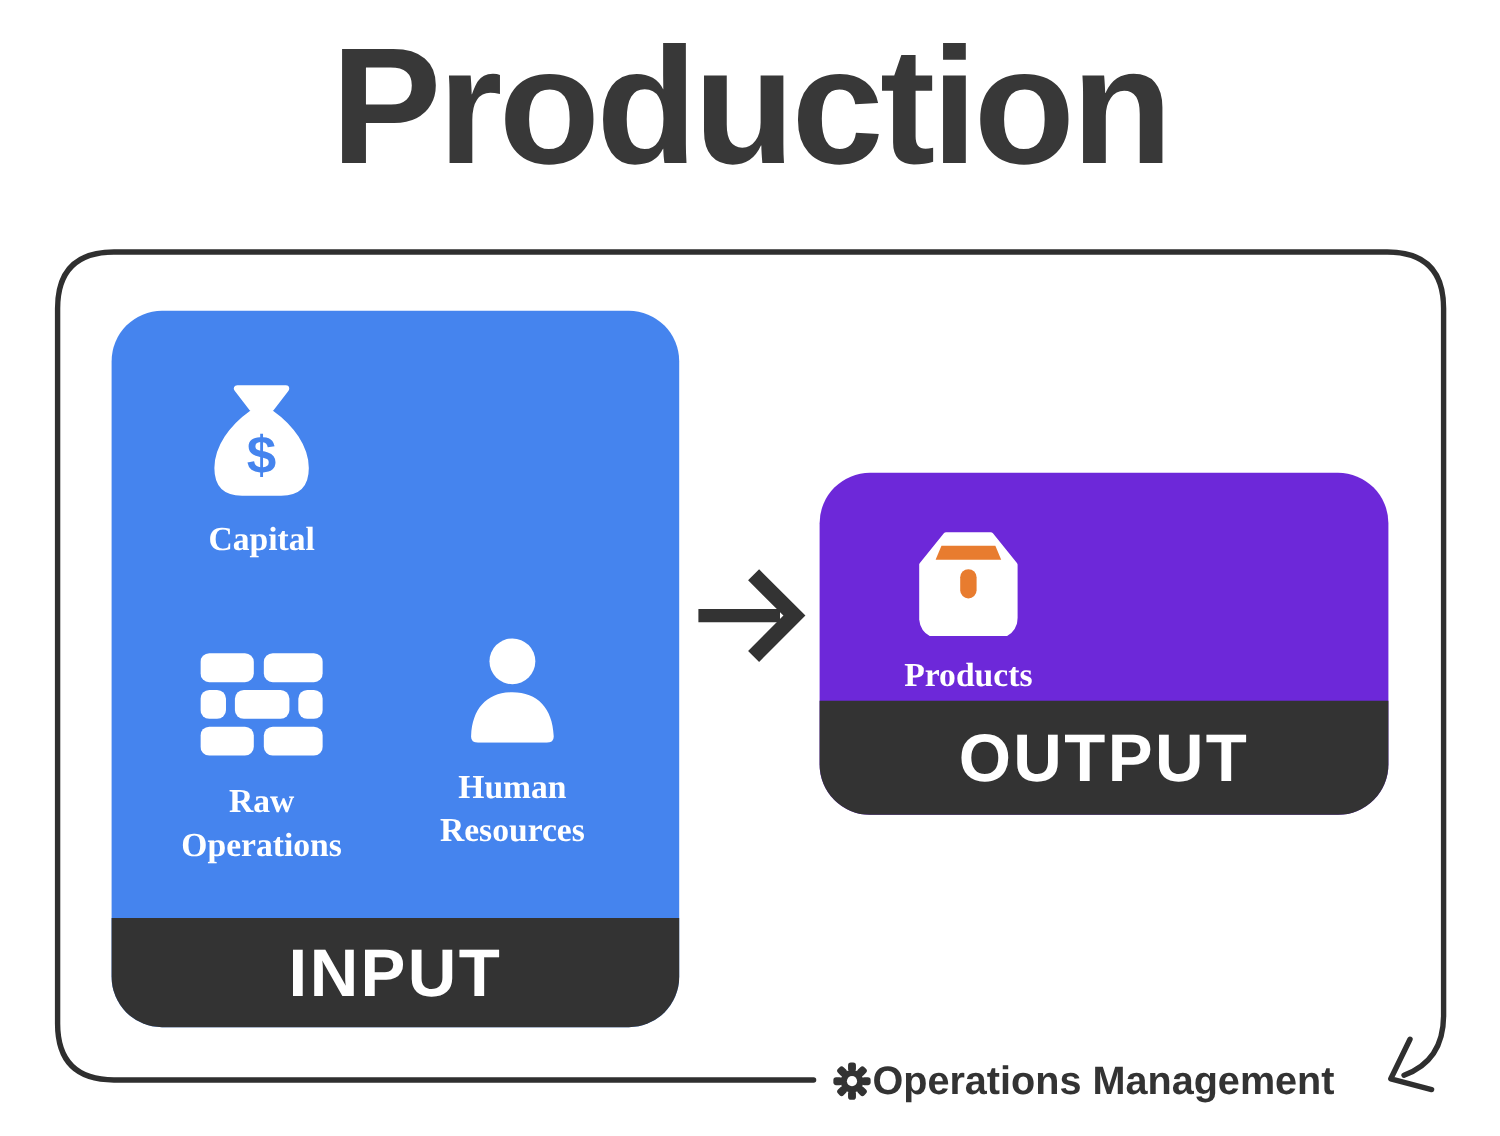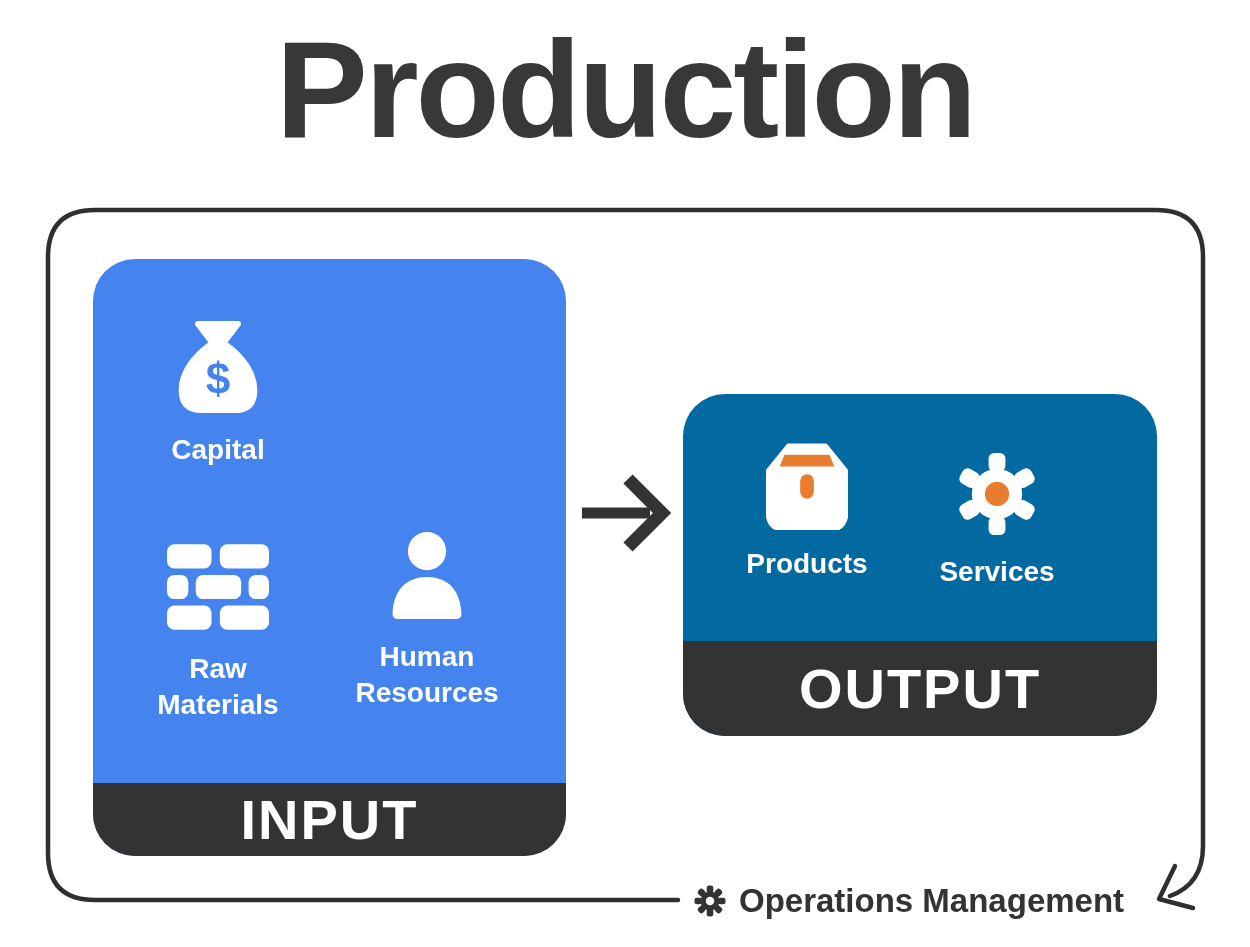--- a/index.html
+++ b/index.html
@@ -28,7 +28,7 @@
   .box-output .icon-slot{height:92px;}
   .cell-label{
     width:164px;margin:14px auto 0;color:#ffffff;font-weight:bold;
-    font-size:28px;line-height:36px;
+    font-size:28px;line-height:36px;font-family:Liberation Serif, serif;
   }
   .cap-cell{left:15px;top:59px;}
   .nat-cell{left:224px;top:59px;}

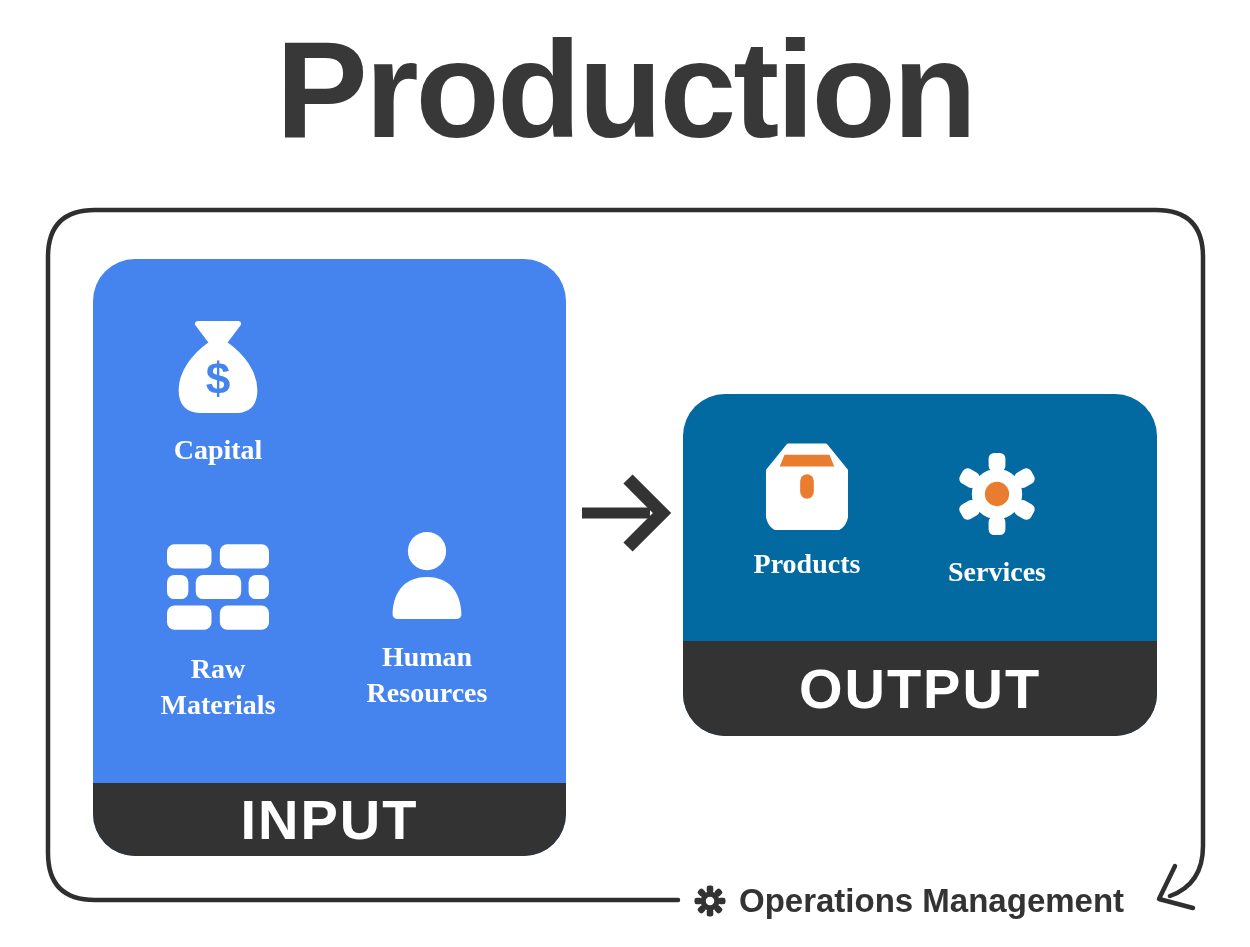--- a/index.html
+++ b/index.html
@@ -15,7 +15,7 @@
   svg.overlay{position:absolute;left:0;top:0;width:1250px;height:947px;}
   .box{position:absolute;border-radius:42px;}
   .box-input{left:93px;top:259px;width:473px;height:597px;background:#4584EE;}
-  .box-output{left:683px;top:394px;width:474px;height:342px;background:#0369a1;}
+  .box-output{left:683px;top:394px;width:474px;height:285px;background:#6d28d9;}
   .box-footer{
     position:absolute;left:0;bottom:0;width:100%;background:#333333;
     border-radius:0 0 42px 42px;display:flex;align-items:center;justify-content:center;

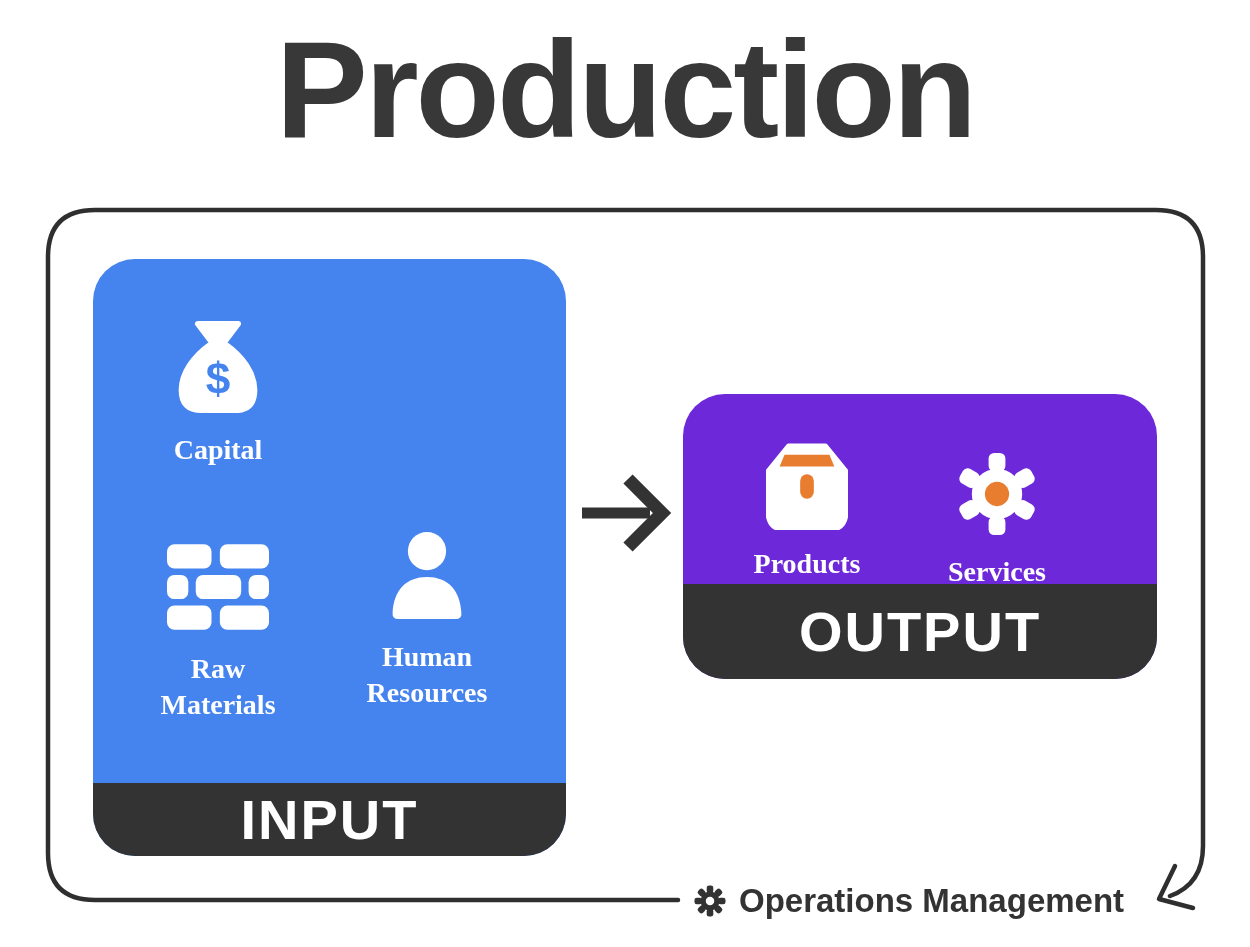--- a/index.html
+++ b/index.html
@@ -114,23 +114,6 @@
     <div class="cell-label">Products</div>
   </div>
 
-  <div class="cell serv-cell">
-    <div class="icon-slot">
-      <svg viewBox="0 0 90 90" width="84" height="84">
-        <g fill="#ffffff">
-          <circle cx="45" cy="45" r="27"></circle>
-          <rect x="36" y="1" width="18" height="20" rx="6"></rect>
-          <rect x="36" y="1" width="18" height="20" rx="6" transform="rotate(60 45 45)"></rect>
-          <rect x="36" y="1" width="18" height="20" rx="6" transform="rotate(120 45 45)"></rect>
-          <rect x="36" y="1" width="18" height="20" rx="6" transform="rotate(180 45 45)"></rect>
-          <rect x="36" y="1" width="18" height="20" rx="6" transform="rotate(240 45 45)"></rect>
-          <rect x="36" y="1" width="18" height="20" rx="6" transform="rotate(300 45 45)"></rect>
-        </g>
-        <circle cx="45" cy="45" r="13" fill="#E87C2F"></circle>
-      </svg>
-    </div>
-    <div class="cell-label">Services</div>
-  </div>
 
   <div class="box-footer">OUTPUT</div>
 </div>

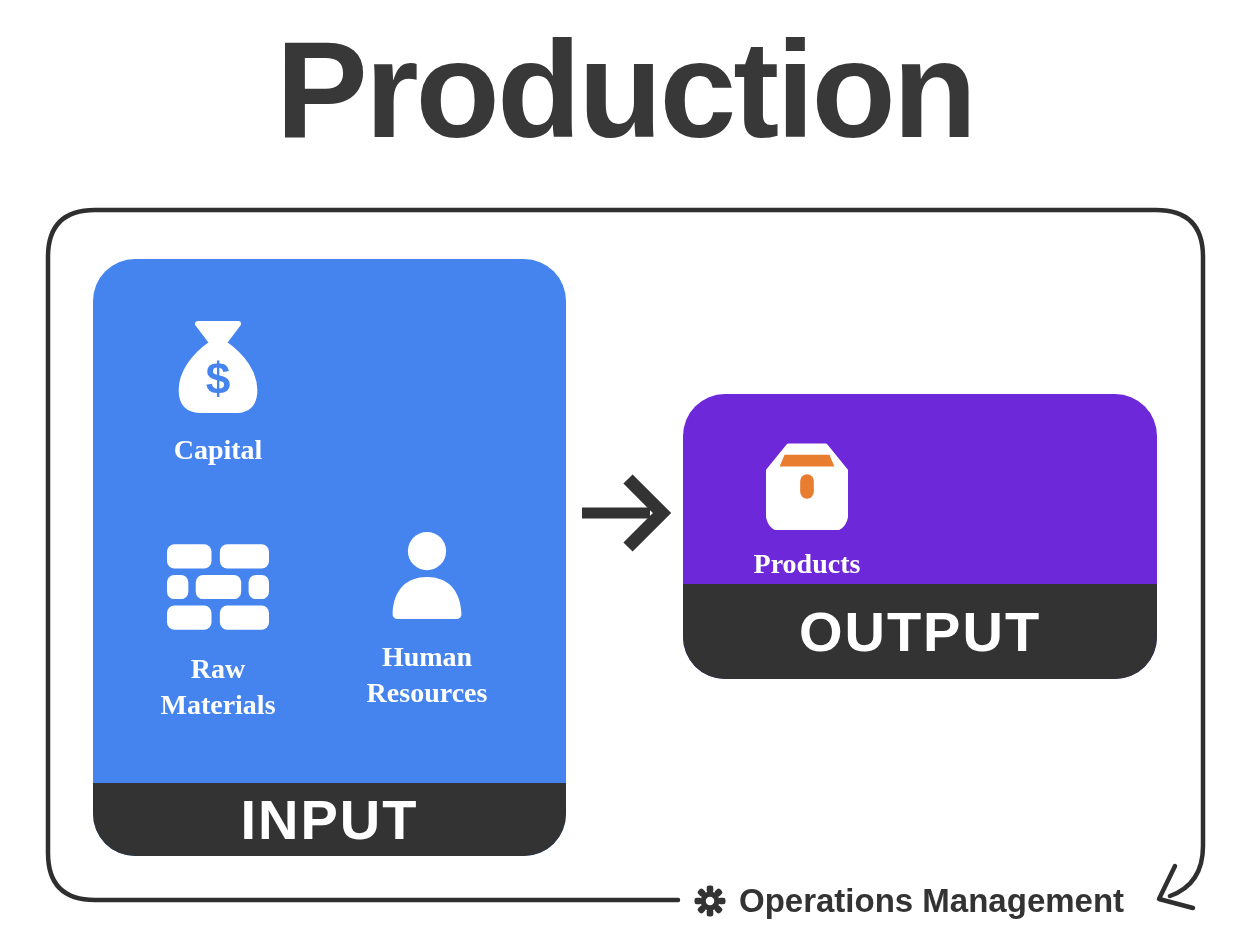--- a/index.html
+++ b/index.html
@@ -85,7 +85,7 @@
         </g>
       </svg>
     </div>
-    <div class="cell-label">Raw Materials</div>
+    <div class="cell-label">Raw Operations</div>
   </div>
 
   <div class="cell hum-cell">

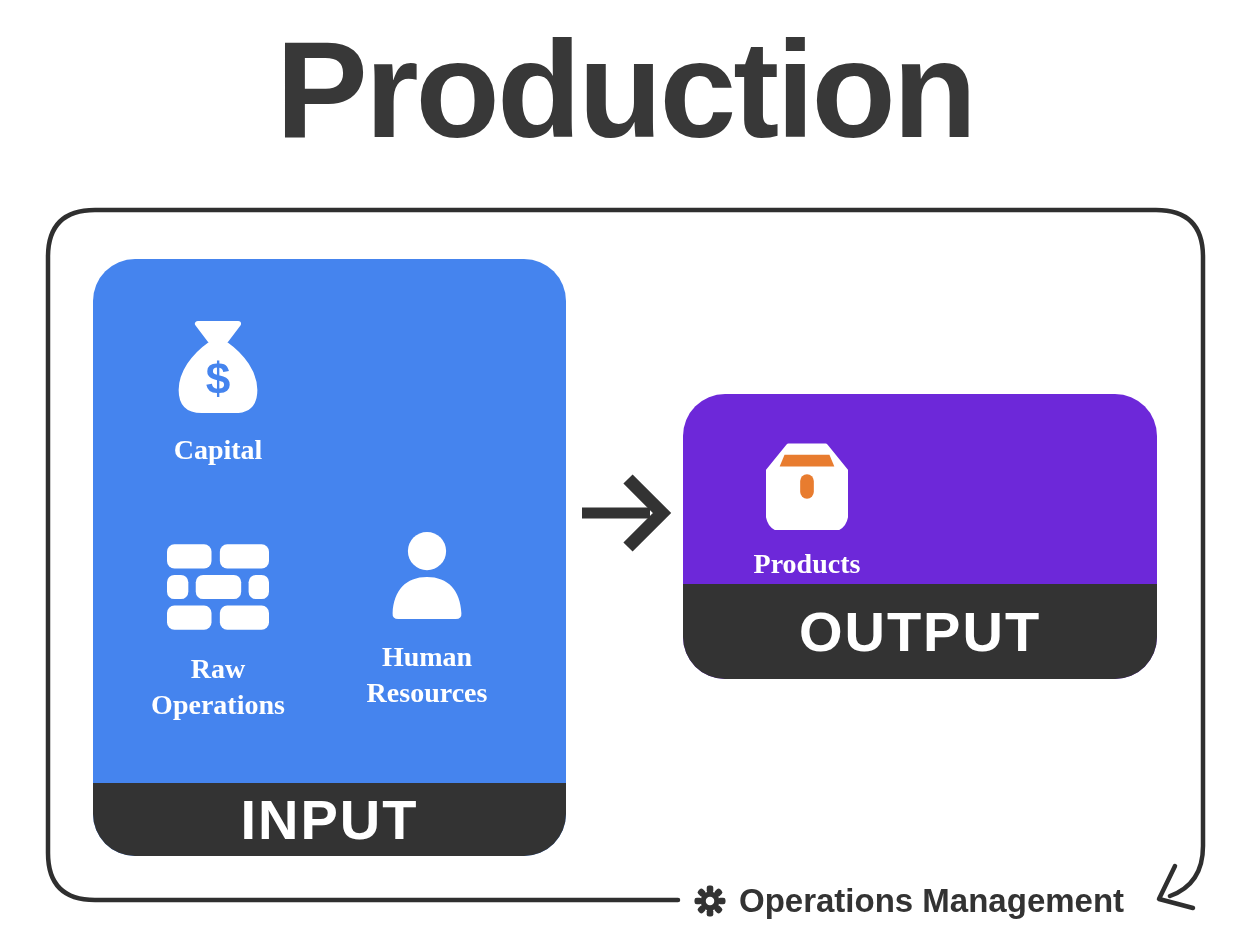--- a/index.html
+++ b/index.html
@@ -21,7 +21,7 @@
     border-radius:0 0 42px 42px;display:flex;align-items:center;justify-content:center;
     color:#ffffff;font-weight:bold;font-size:56px;letter-spacing:2px;margin-top:18px;
   }
-  .box-input .box-footer{height:73px;}
+  .box-input .box-footer{height:91px;}
   .box-output .box-footer{height:95px;}
   .cell{position:absolute;width:220px;text-align:center;}
   .icon-slot{height:100px;display:flex;align-items:center;justify-content:center;}

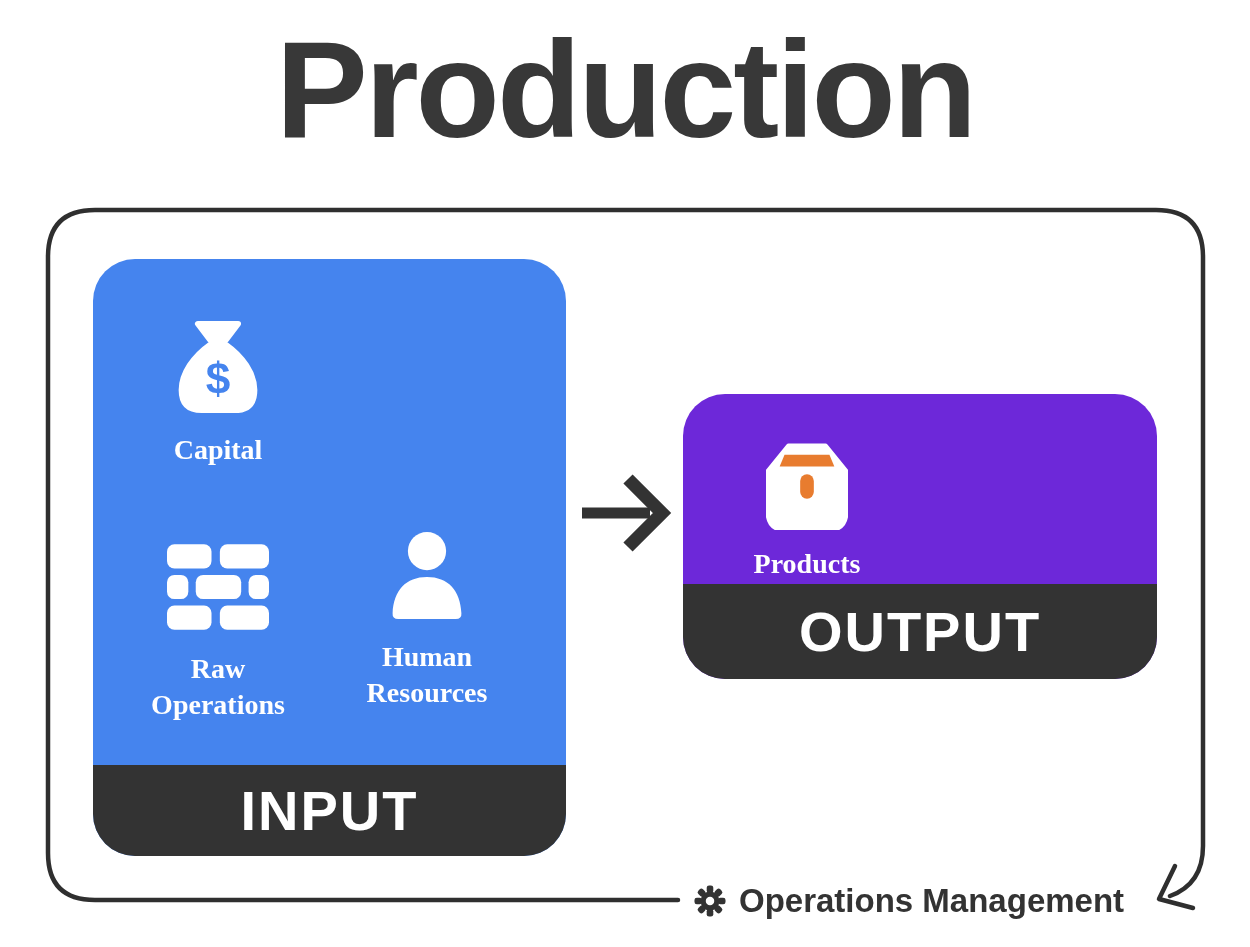--- a/index.html
+++ b/index.html
@@ -37,7 +37,7 @@
   .prod-cell{left:14px;top:46px;width:220px;}
   .serv-cell{left:204px;top:54px;width:220px;}
   .ops-row{
-    position:absolute;left:694px;top:882px;display:flex;align-items:center;gap:13px;
+    position:absolute;left:694px;top:882px;display:flex;align-items:center;gap:1px;
   }
   .ops-label{font-size:33px;font-weight:bold;color:#333333;white-space:nowrap;}
 </style>

